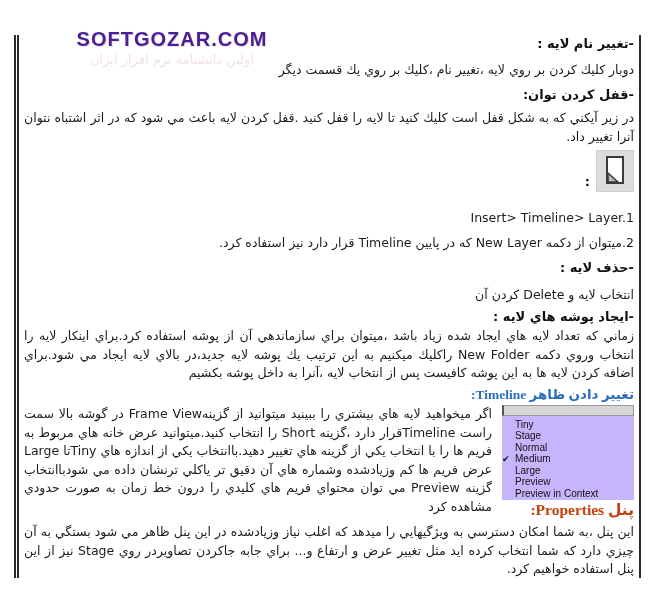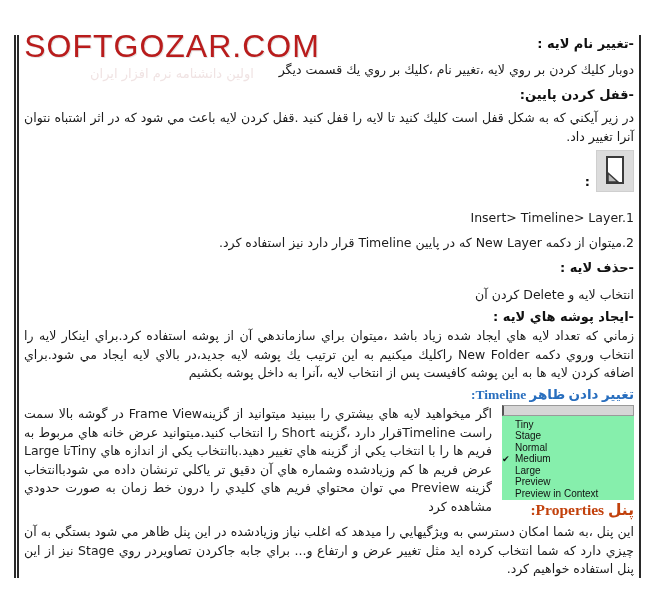--- a/index.html
+++ b/index.html
@@ -8,8 +8,8 @@
 
   
   .watermark{position:absolute;left:12px;top:28px;width:320px;z-index:0;text-align:center;}
-  .wm-title{font-family:"Liberation Sans",sans-serif;font-weight:normal;font-size:32px;
-            letter-spacing:1px;color:#b91c1c;text-shadow:0 0 1px #e2e2e2, 1px 1px 0 #e6e6e6;}
+  .wm-title{font-family:"Liberation Sans",sans-serif;font-weight:bold;font-size:20px;
+            letter-spacing:1px;color:#4c1d95;text-shadow:0 0 1px #e2e2e2, 1px 1px 0 #e6e6e6;}
   .wm-sub{direction:rtl;font-size:13px;color:#f0e3e3;margin-top:1px;letter-spacing:2px;}
 
   

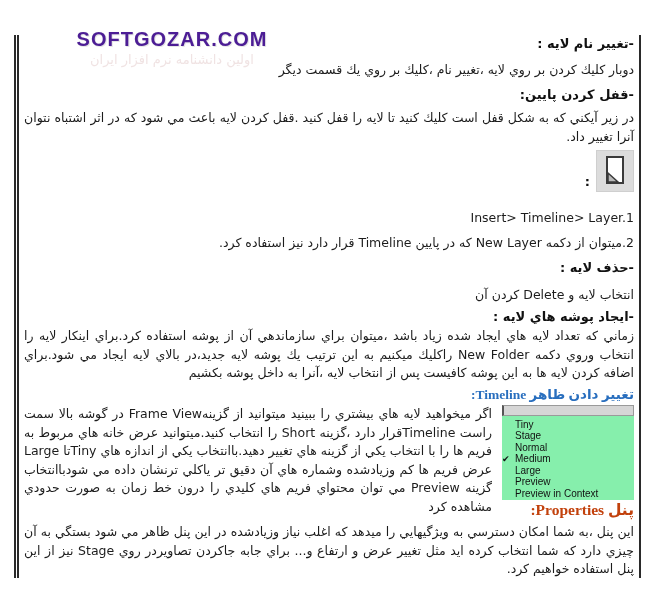--- a/index.html
+++ b/index.html
@@ -64,7 +64,7 @@
     <div class="blk h" style="top:36px;">-تغيير نام لايه :</div>
     <div class="blk p" style="top:61px;">دوبار كليك كردن بر روي لايه ،تغيير نام ،كليك بر روي يك قسمت ديگر</div>
 
-    <div class="blk h" style="top:87px;">-قفل كردن پايين:</div>
+    <div class="blk h" style="top:87px;">-قفل كردن توان:</div>
     <div class="blk p just" style="top:109px;">در زير آيكني كه به شكل  قفل است كليك كنيد تا لايه را قفل كنيد .قفل كردن لايه باعث مي شود كه در اثر اشتباه نتوان آنرا تغيير داد.</div>
 
     <div class="blk add-row" style="top:150px;">

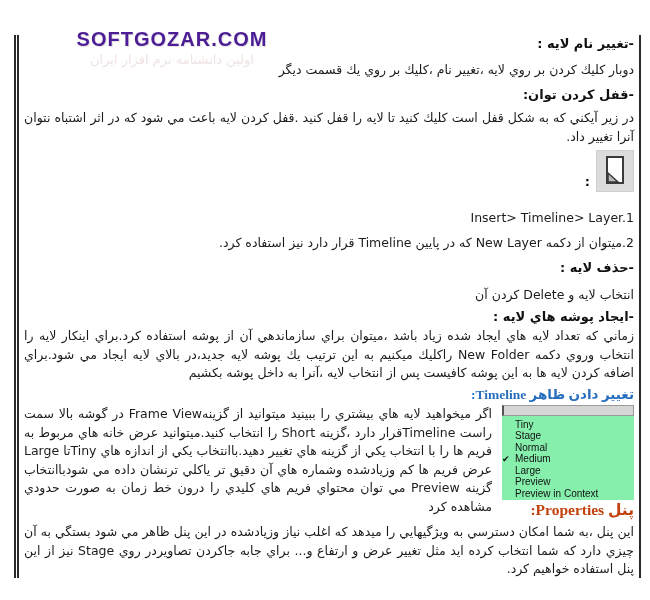--- a/index.html
+++ b/index.html
@@ -38,7 +38,7 @@
 
   
   .tl-para{font-size:12.5px;line-height:18.5px;text-align:justify;}
-  .menu-box{float:right;width:132px;margin-left:10px;margin-bottom:2px;background:#86efac;}
+  .menu-box{float:right;width:132px;margin-left:10px;margin-bottom:2px;background:#c4b5fd;}
   .menu-strip{height:9px;background:#d6d6d6;border:1px solid #9a9a9a;border-left:2px solid #555;margin-bottom:3px;}
   .menu-list{direction:ltr;}
   .menu-item{display:flex;align-items:center;height:11.5px;font-size:10px;

